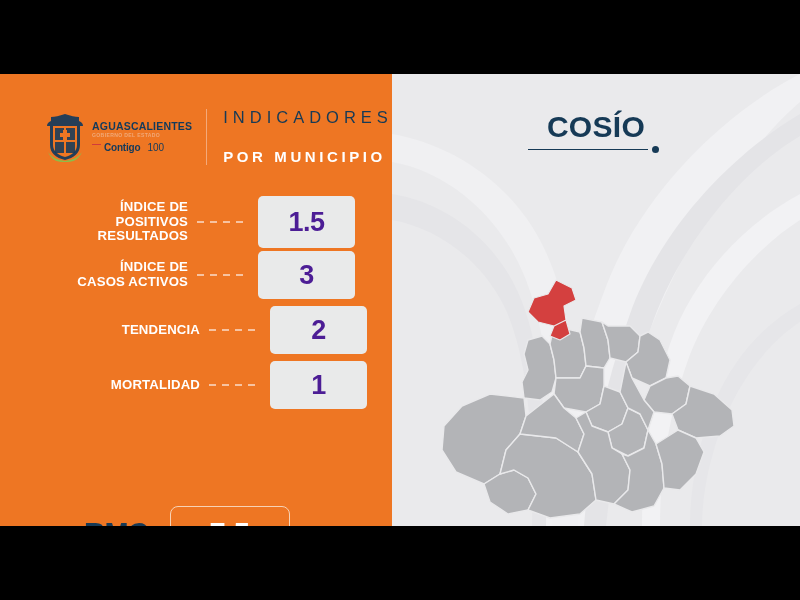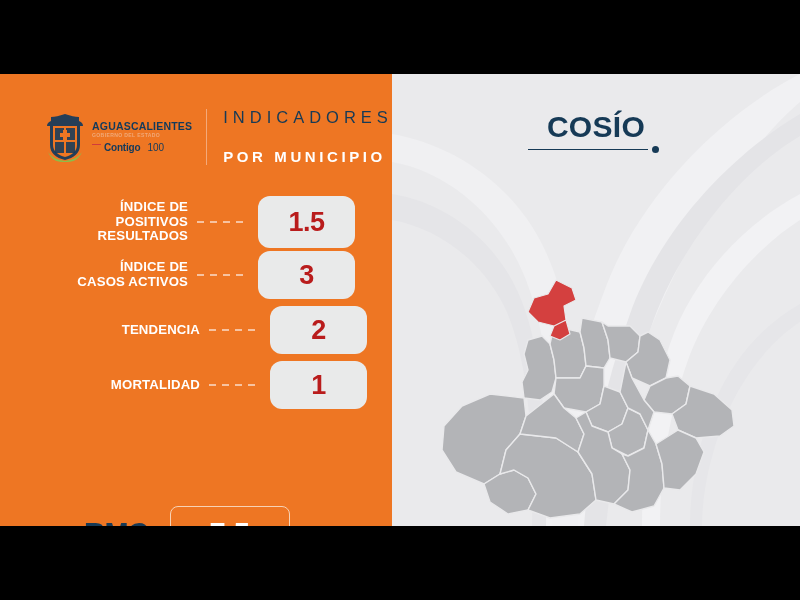--- a/index.html
+++ b/index.html
@@ -38,9 +38,9 @@
             line-height:1.12;letter-spacing:.15px;padding-right:0;}
   .row .dash{flex:0 0 52px;height:2px;margin:0 9px 0 9px;
        background-image:repeating-linear-gradient(to right,#f7c3a1 0 7px,transparent 7px 13px);}
-  .row .box{width:97px;height:100%;background:#e9eaea;border-radius:12px;
+  .row .box{width:97px;height:100%;background:#e9eaea;border-radius:5px;
             display:flex;align-items:center;justify-content:center;
-            color:#b91c1c;font-weight:bold;font-size:27px;letter-spacing:-.5px;}
+            color:#4c1d95;font-weight:bold;font-size:27px;letter-spacing:-.5px;}
   .row.r1{height:52px;} .row.r1 .box{height:52px;}
   .row.r2{height:48px;} .row.r3{height:48px;} .row.r4{height:48px;}
   .row.r3,.row.r4{margin-top:7px;padding-left:12px;}

